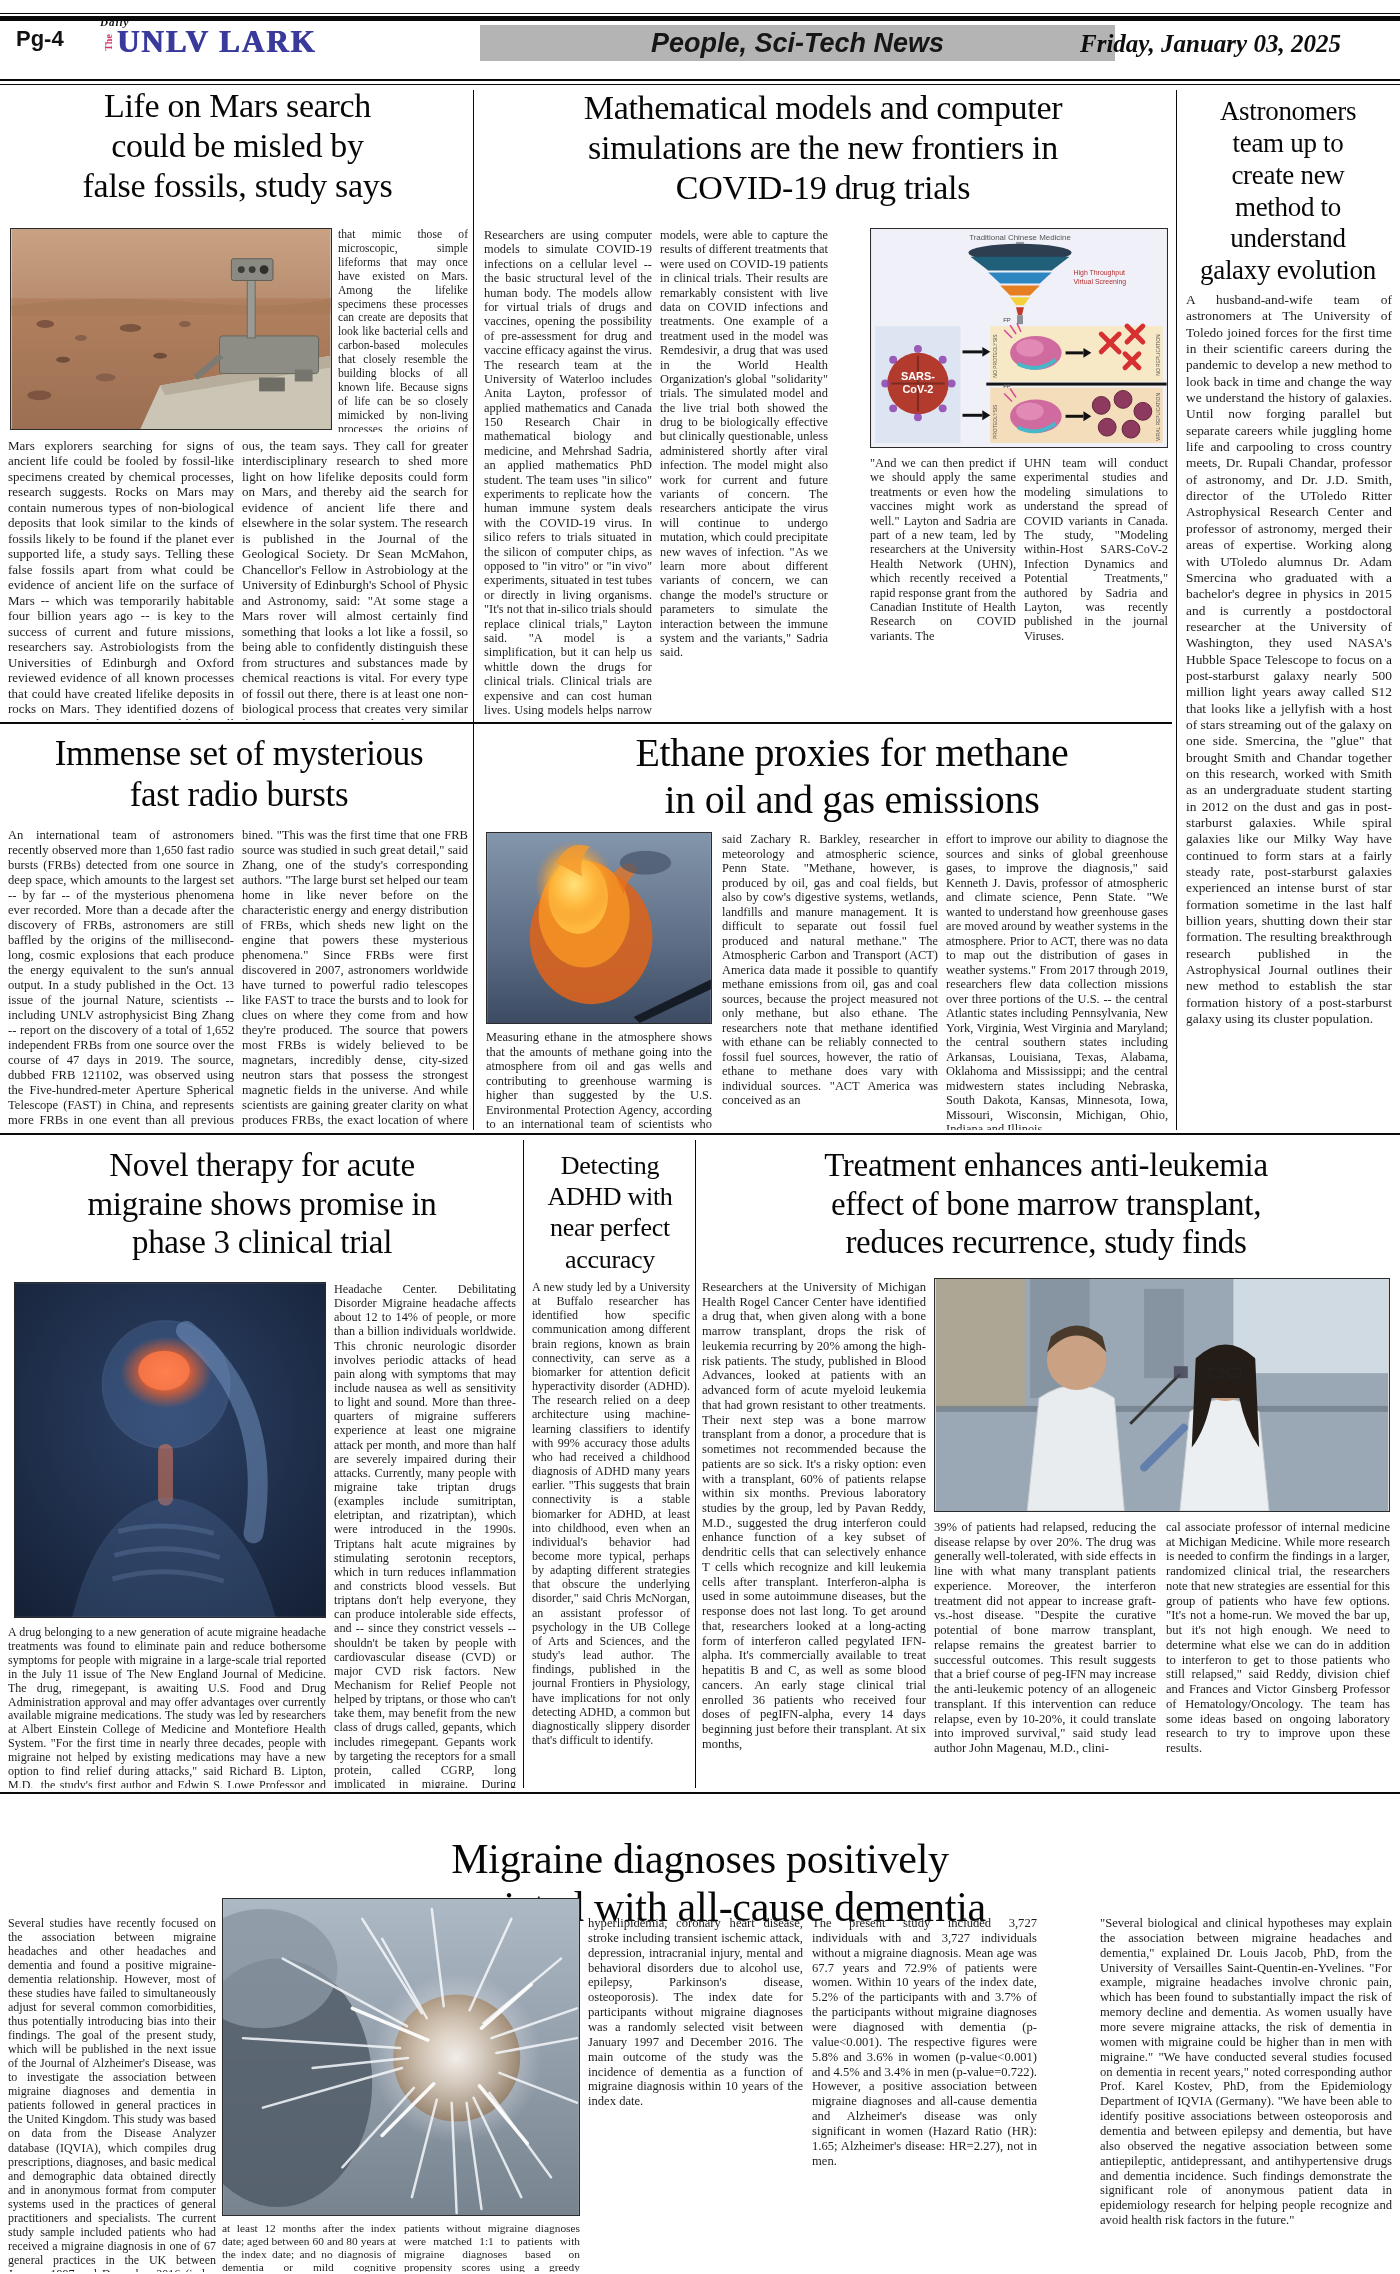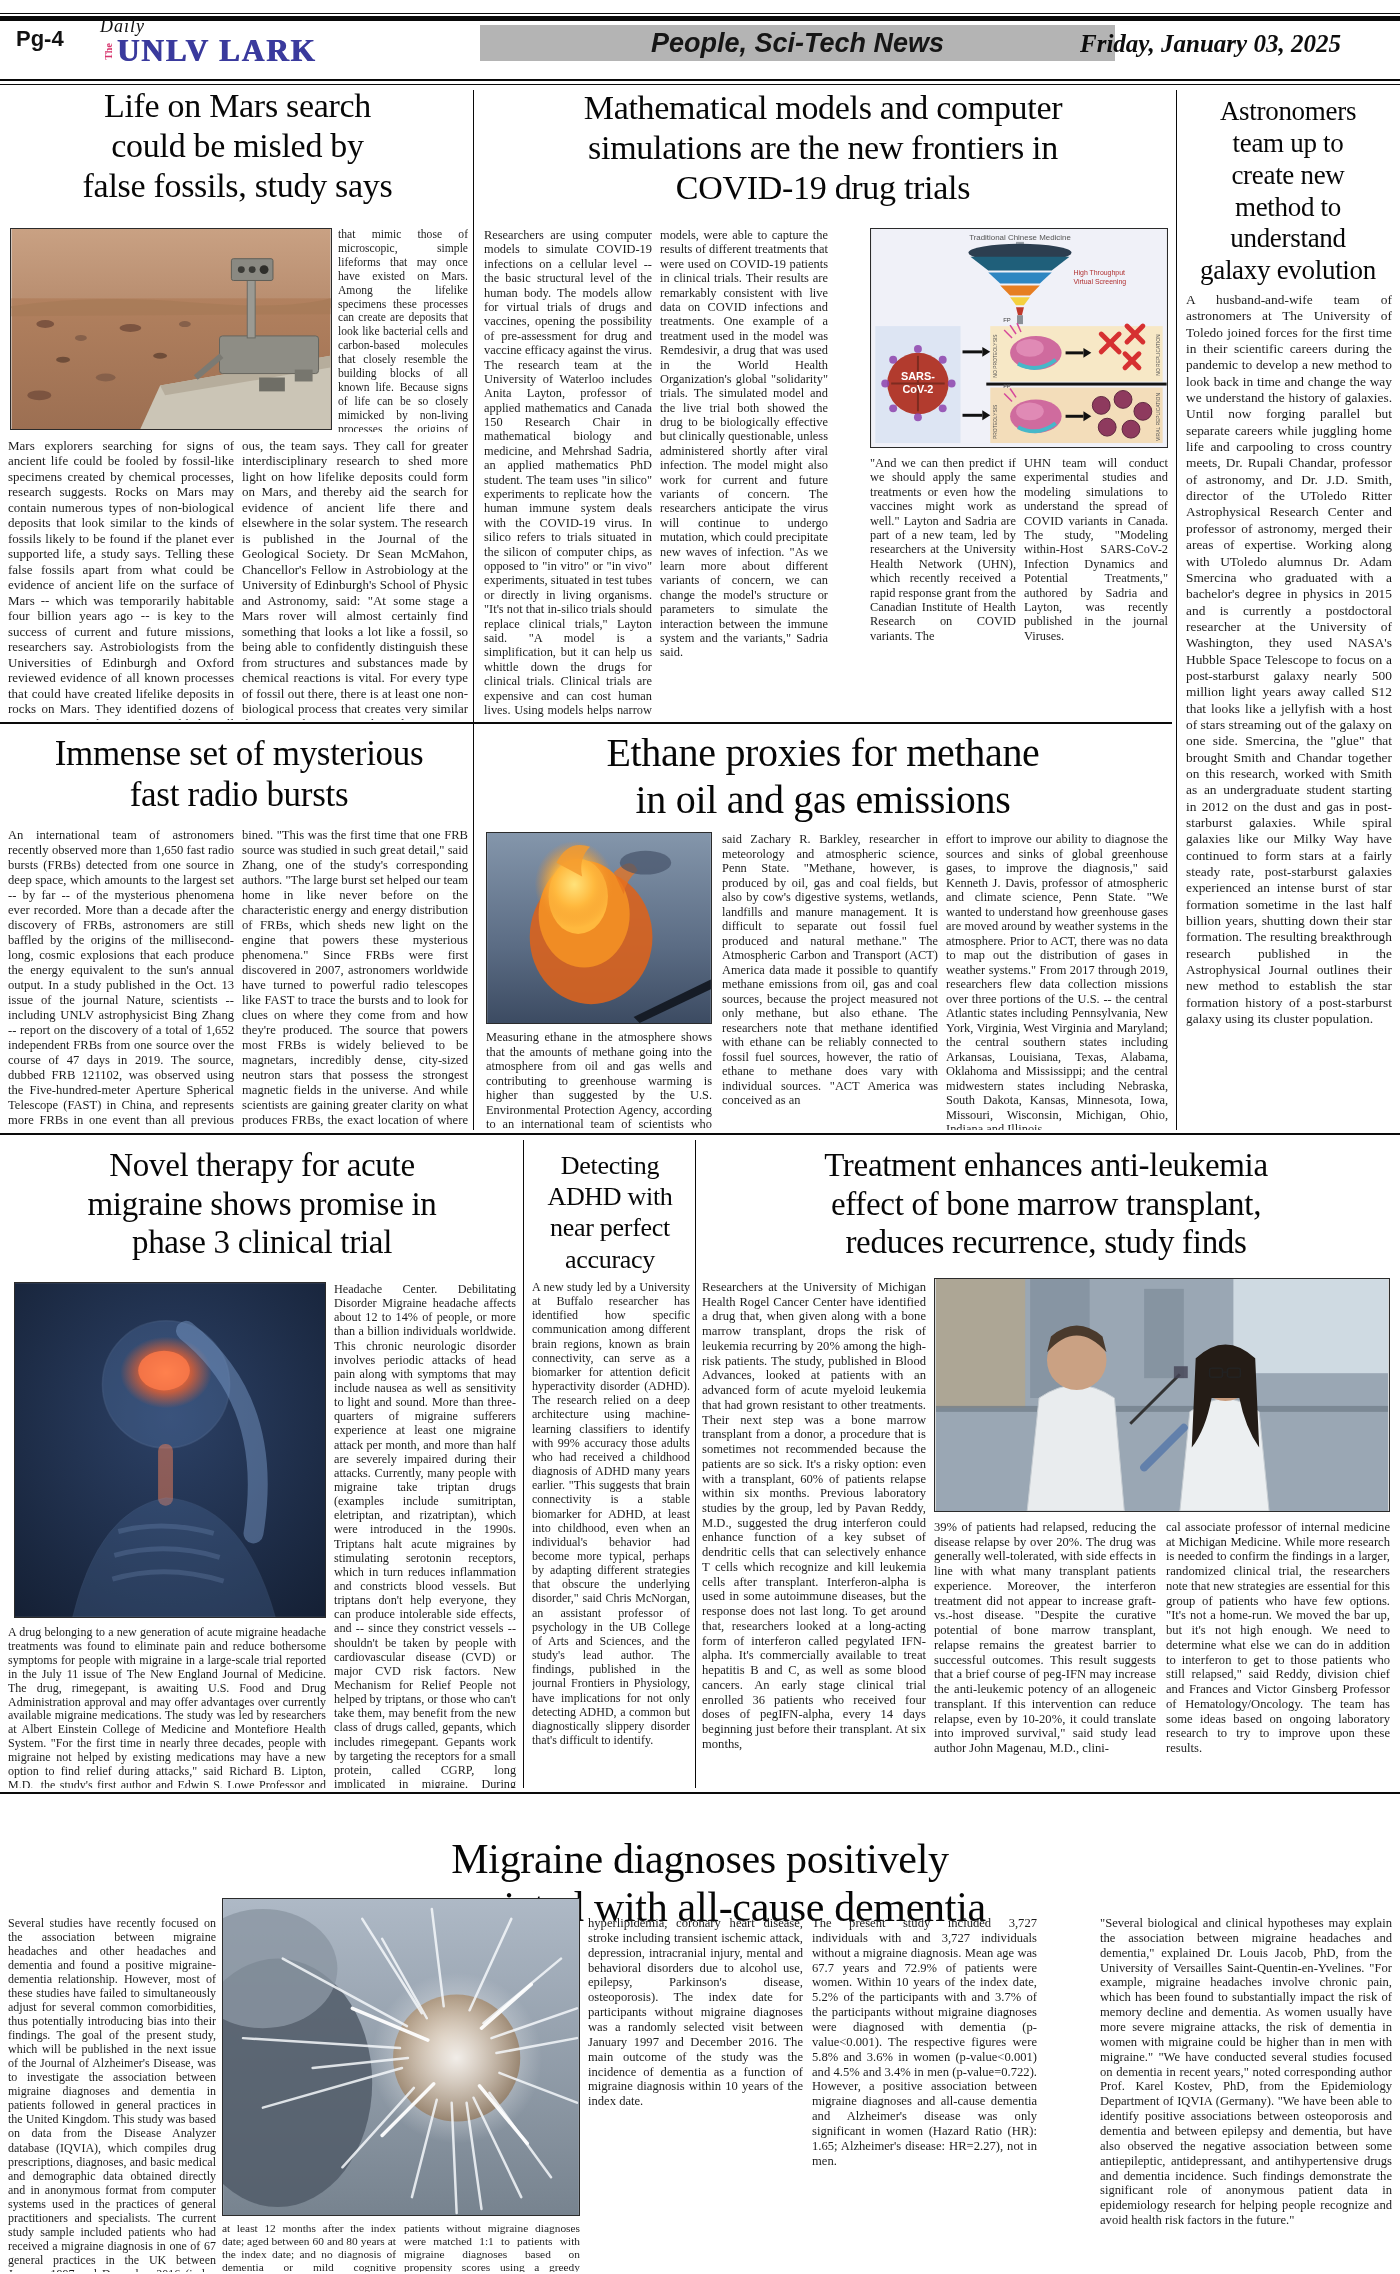--- a/index.html
+++ b/index.html
@@ -13,7 +13,7 @@
   .photo { position:absolute; border:1px solid #2b2b2b; display:block; background:#ddd; }
   
   .pgnum { font-family:"Liberation Sans",sans-serif; font-weight:700; font-size:22px; color:#111; }
-  .masthead-daily { font-family:"Liberation Serif",serif; font-weight:400; font-style:italic; font-size:18px; color:#101010; letter-spacing:1px; }
+  .masthead-daily { font-family:"Liberation Serif",serif; font-weight:700; font-style:italic; font-size:11px; color:#101010; letter-spacing:1px; }
   .masthead-the { font-family:"Liberation Serif",serif; font-weight:700; font-size:10px; color:#d6336c; display:inline-block; transform:rotate(-90deg); vertical-align:6px; }
   .masthead-title { font-family:"Liberation Serif",serif; font-weight:700; font-size:31px; color:#3a3a9d; letter-spacing:2px; text-shadow:1px 0 0 #3a3a9d; }
   .section-banner { background:#b4b4b4; color:#161616; font-family:"Liberation Sans",sans-serif; font-weight:700; font-style:italic; font-size:27px; text-align:center; line-height:36px; }

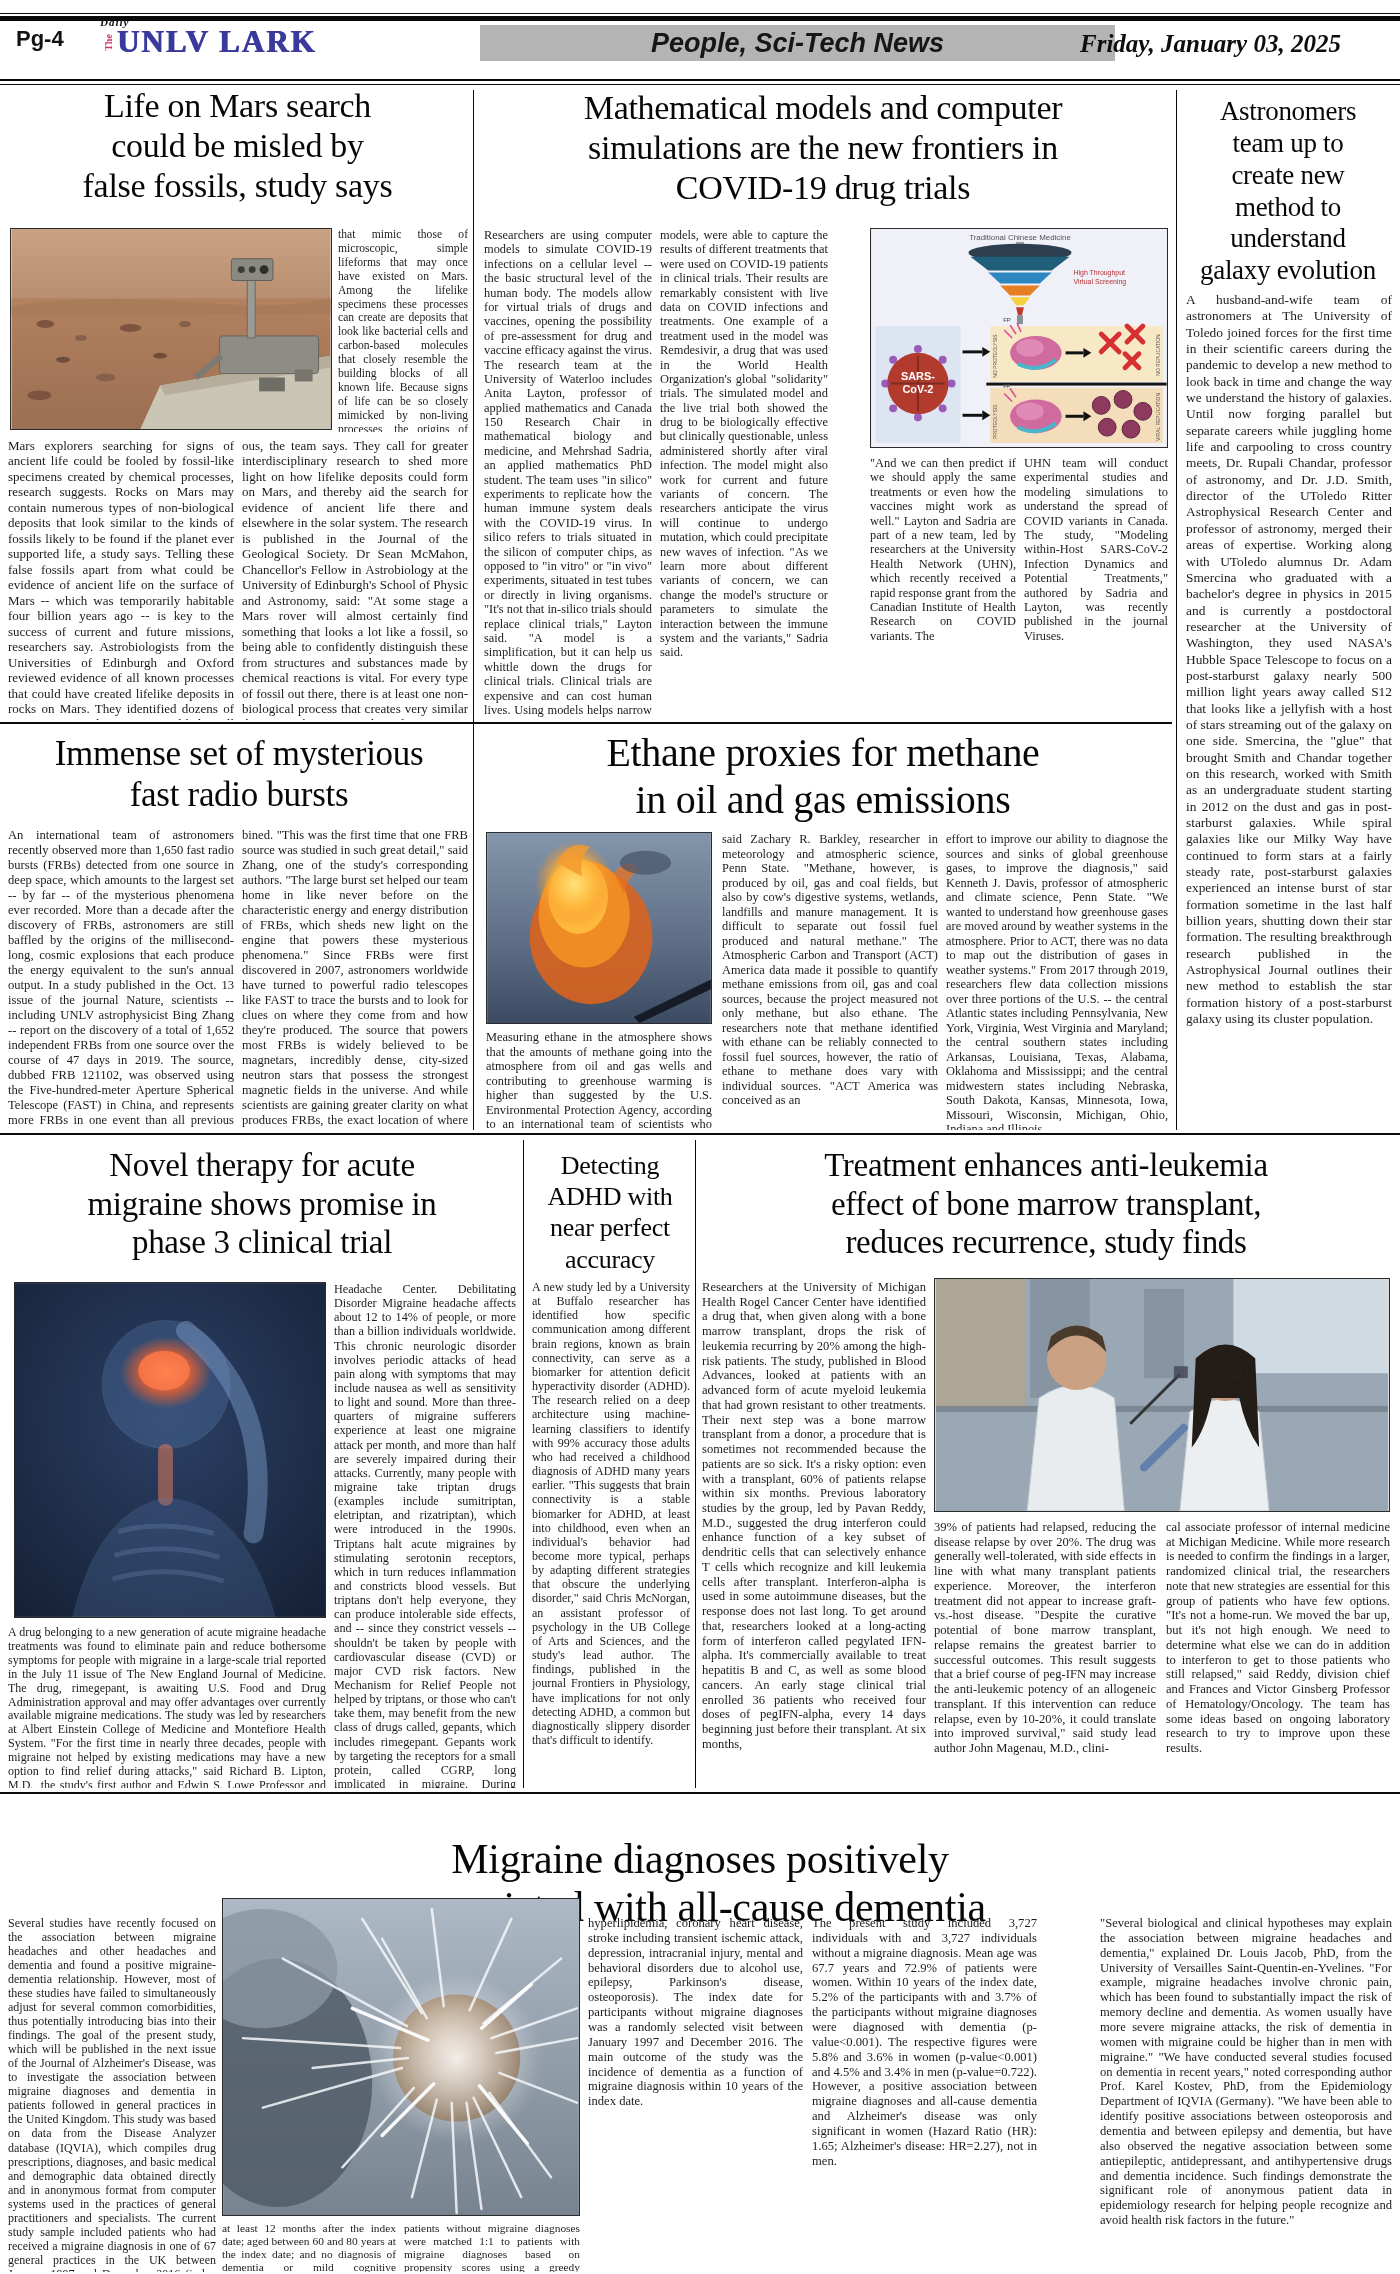--- a/index.html
+++ b/index.html
@@ -206,7 +206,7 @@
 </section>
 
 <section>
-  <h1 class="abs headline" style="left:563px;top:730px;width:520px;font-size:40px;">Ethane proxies for methane
+  <h1 class="abs headline" style="left:592px;top:730px;width:520px;font-size:40px;">Ethane proxies for methane
 in oil and gas emissions</h1>
   <svg class="photo" style="left:486px;top:832px;" width="226" height="192" viewBox="0 0 226 192">
     <defs>

